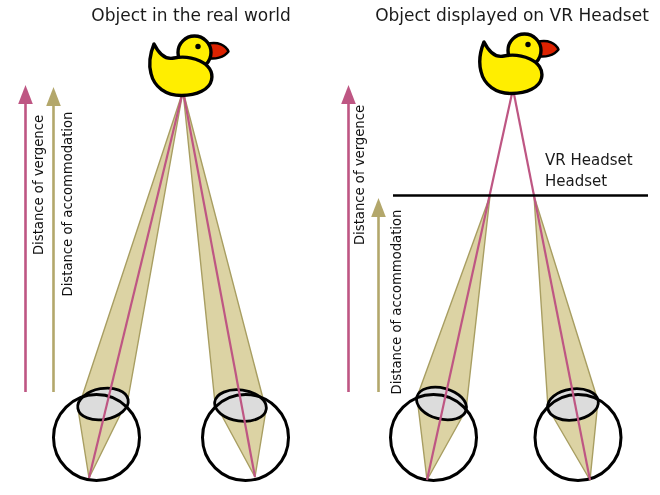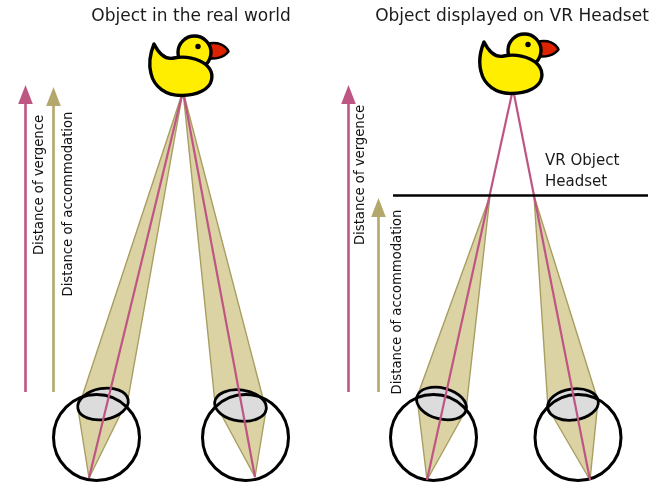--- a/index.html
+++ b/index.html
@@ -124,7 +124,7 @@
   <div class="rot-label" style="left:396px;top:302px;">Distance of accommodation</div>
 
   <div class="screen-label">
-    <div>VR Object</div>
+    <div>VR Headset</div>
     <div>Headset</div>
   </div>
 

